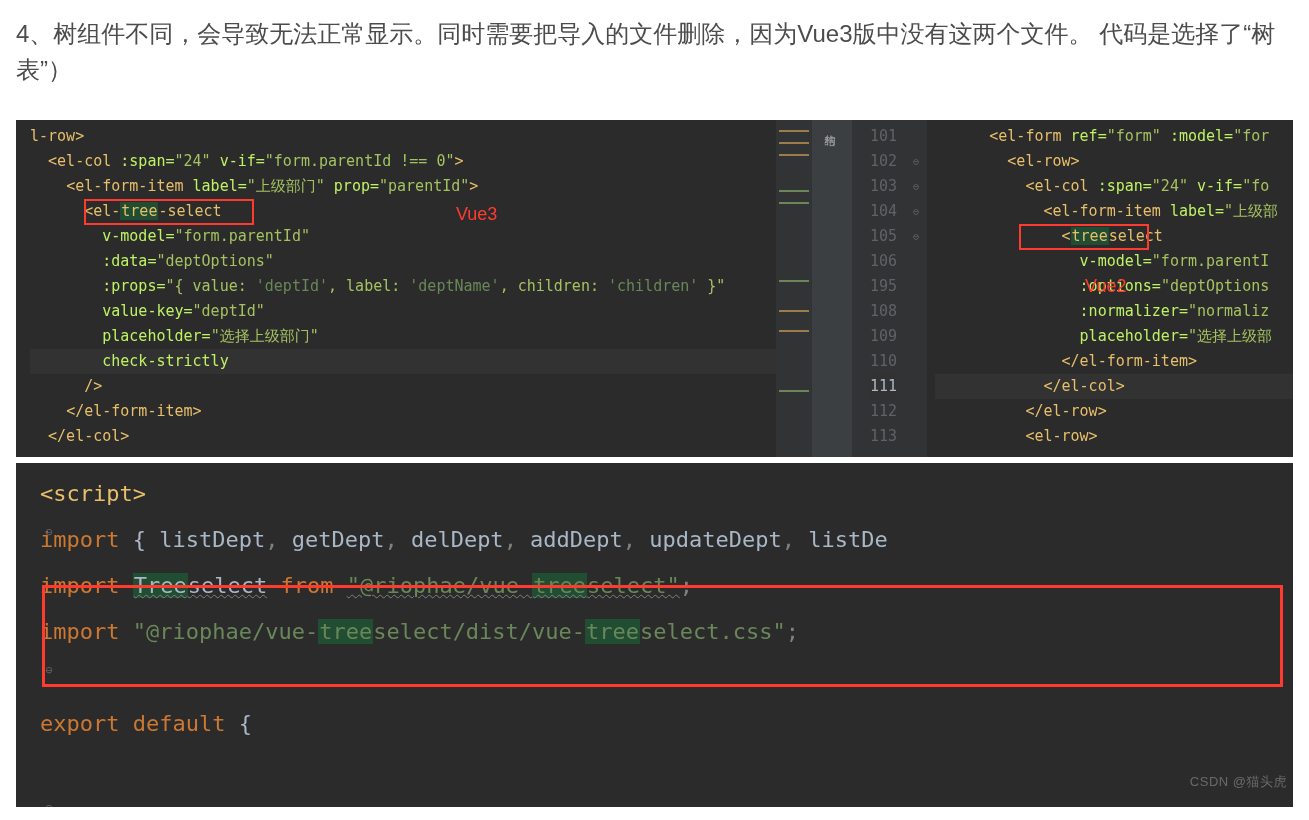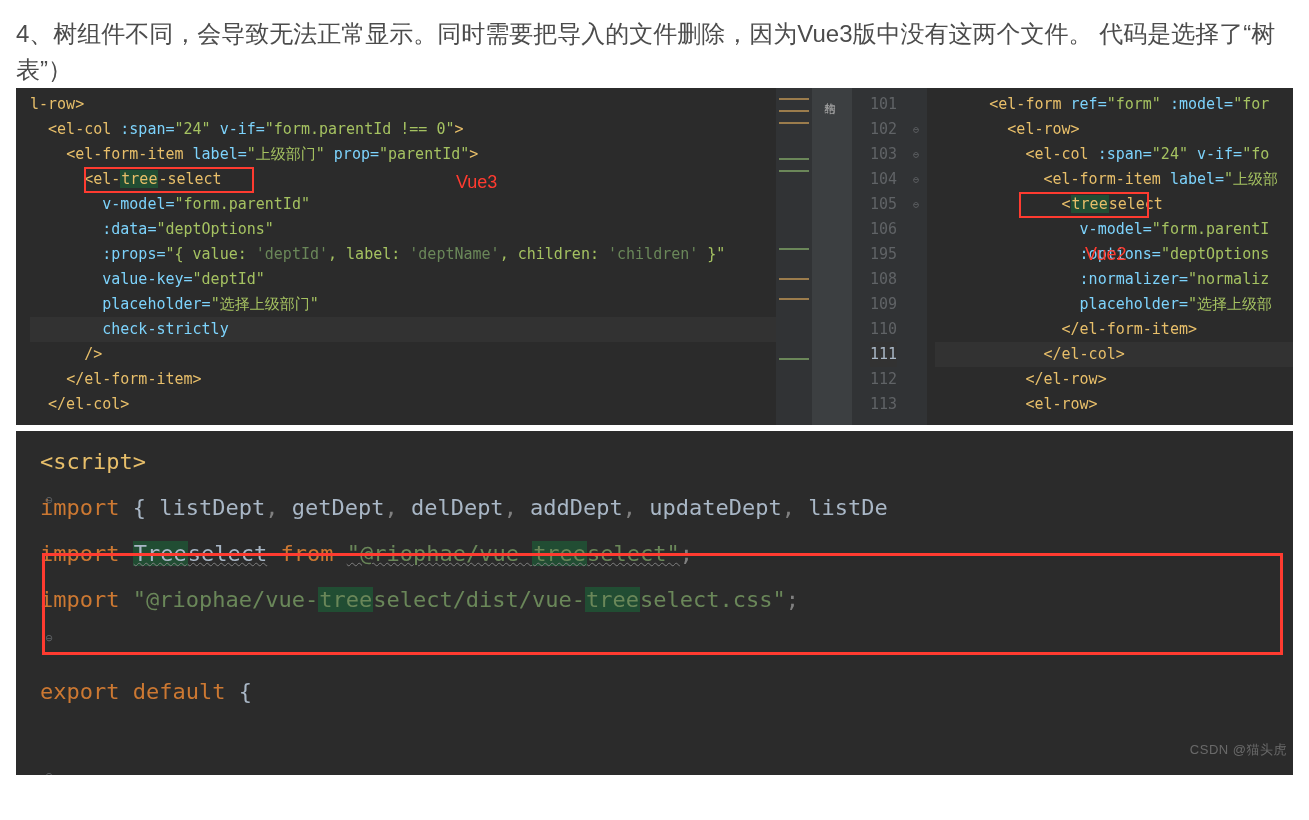--- a/index.html
+++ b/index.html
@@ -5,7 +5,7 @@
   * { box-sizing: border-box; margin: 0; padding: 0; }
   body { font-family: Arial, "Microsoft YaHei", sans-serif; background: #fff; width: 1309px; }
   .wrap { padding: 16px 16px 0 16px; }
-  .heading { font-size: 24px; color: #4c4c4c; line-height: 1.5; margin-bottom: 0; font-weight: 400; }
+  .heading { font-size: 24px; color: #4c4c4c; line-height: 1.5; margin-bottom: 32px; font-weight: 400; }
   
   .row1 { display: flex; gap: 0; margin-bottom: 6px; }
   .pane-left { flex: 0 0 760px; background: #2b2b2b; position: relative; font-family: "Consolas","Menlo",monospace; font-size: 15px; line-height: 25px; padding: 4px 0 8px 0; overflow: hidden; }

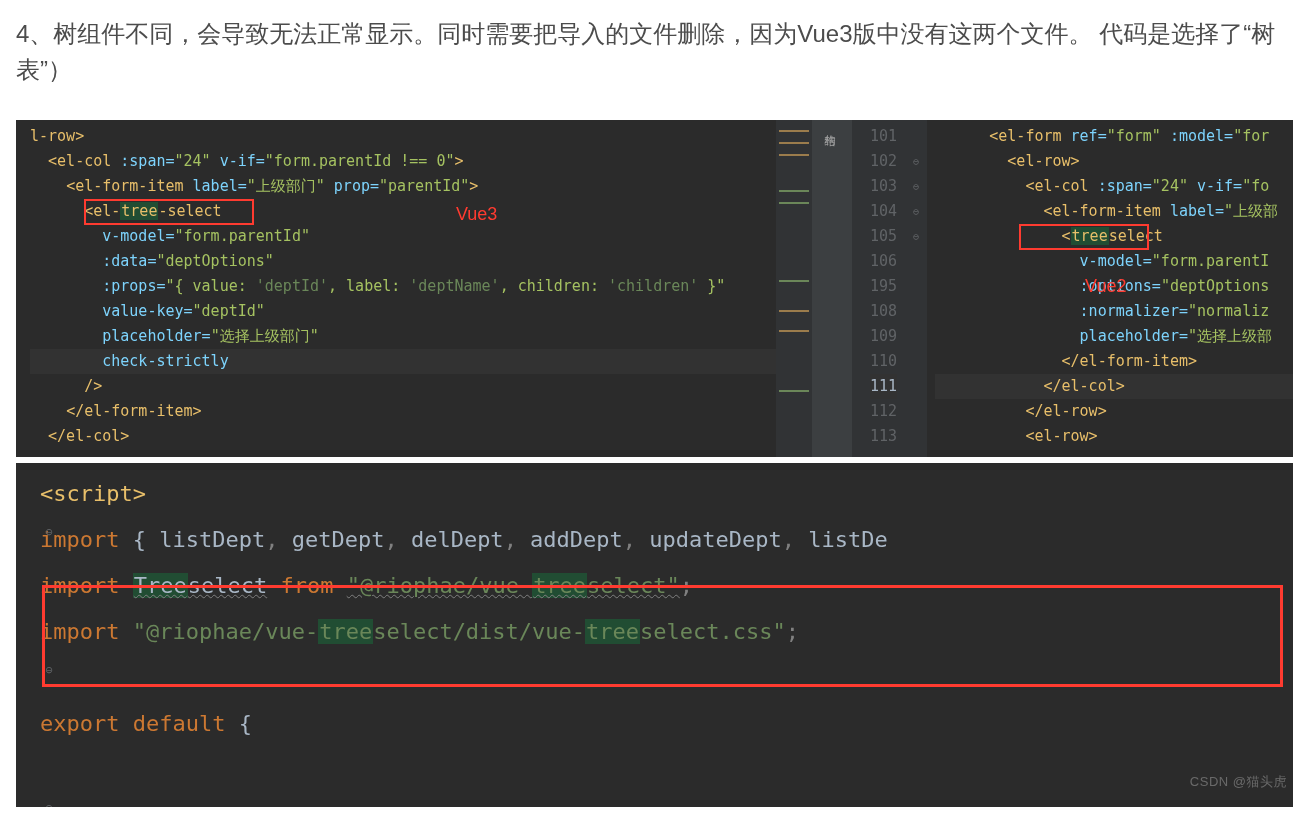--- a/index.html
+++ b/index.html
@@ -25,7 +25,7 @@
   
   
   .tag { color:#e8bf6a; }
-  .attr { color:#7dd3fc; }
+  .attr { color:#bef264; }
   .str { color:#a5c261; }
   .str2 { color:#6a8759; }
   .dim { color:#808080; }

